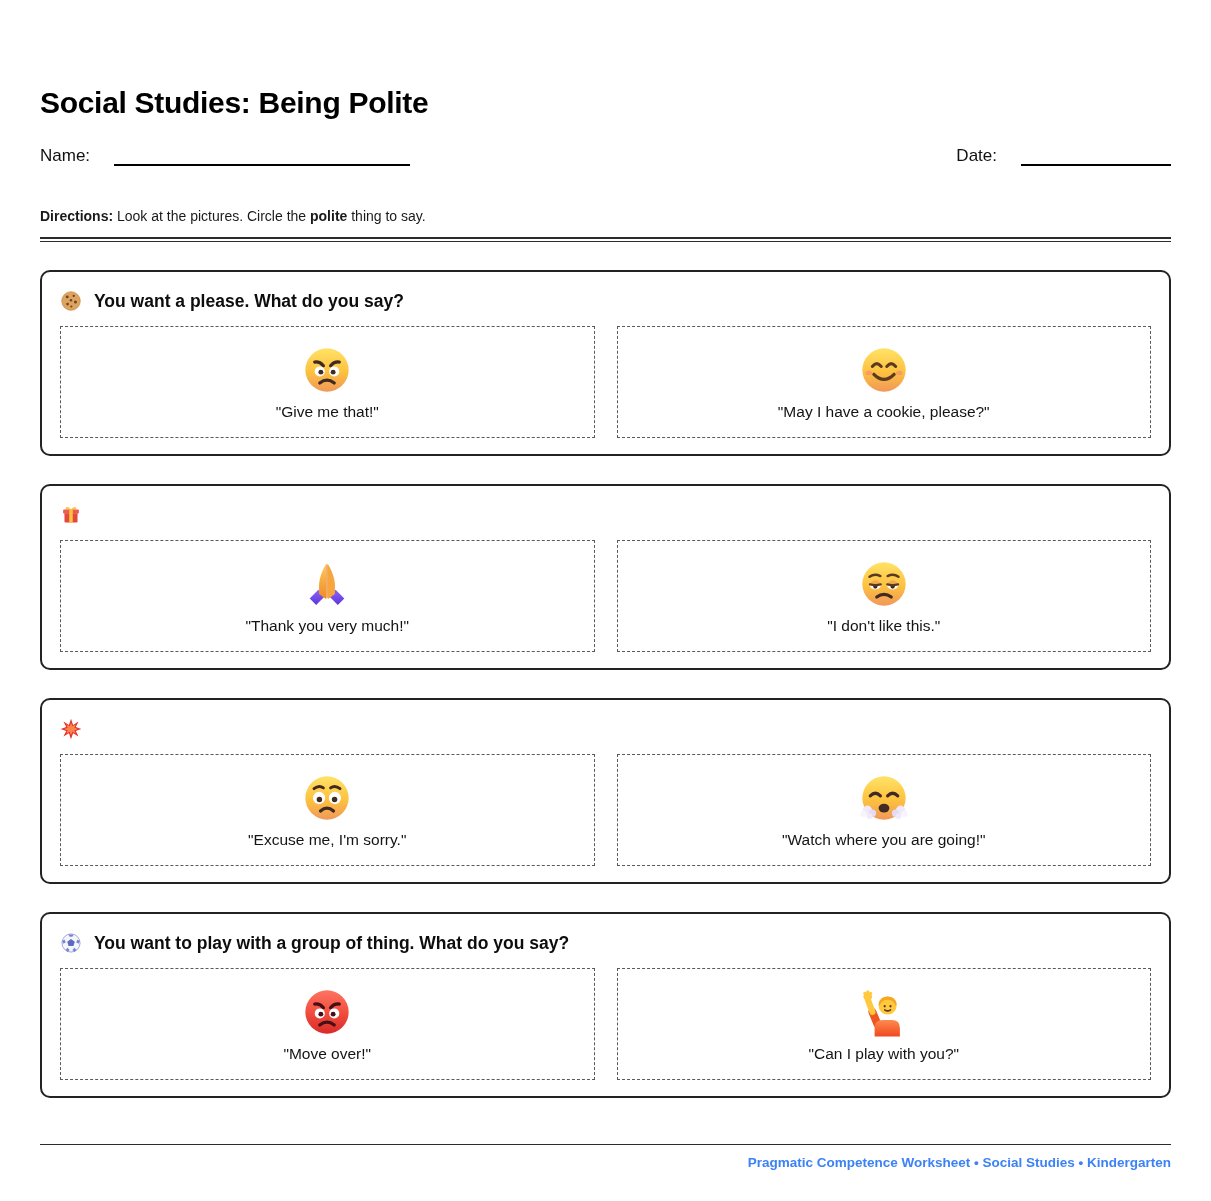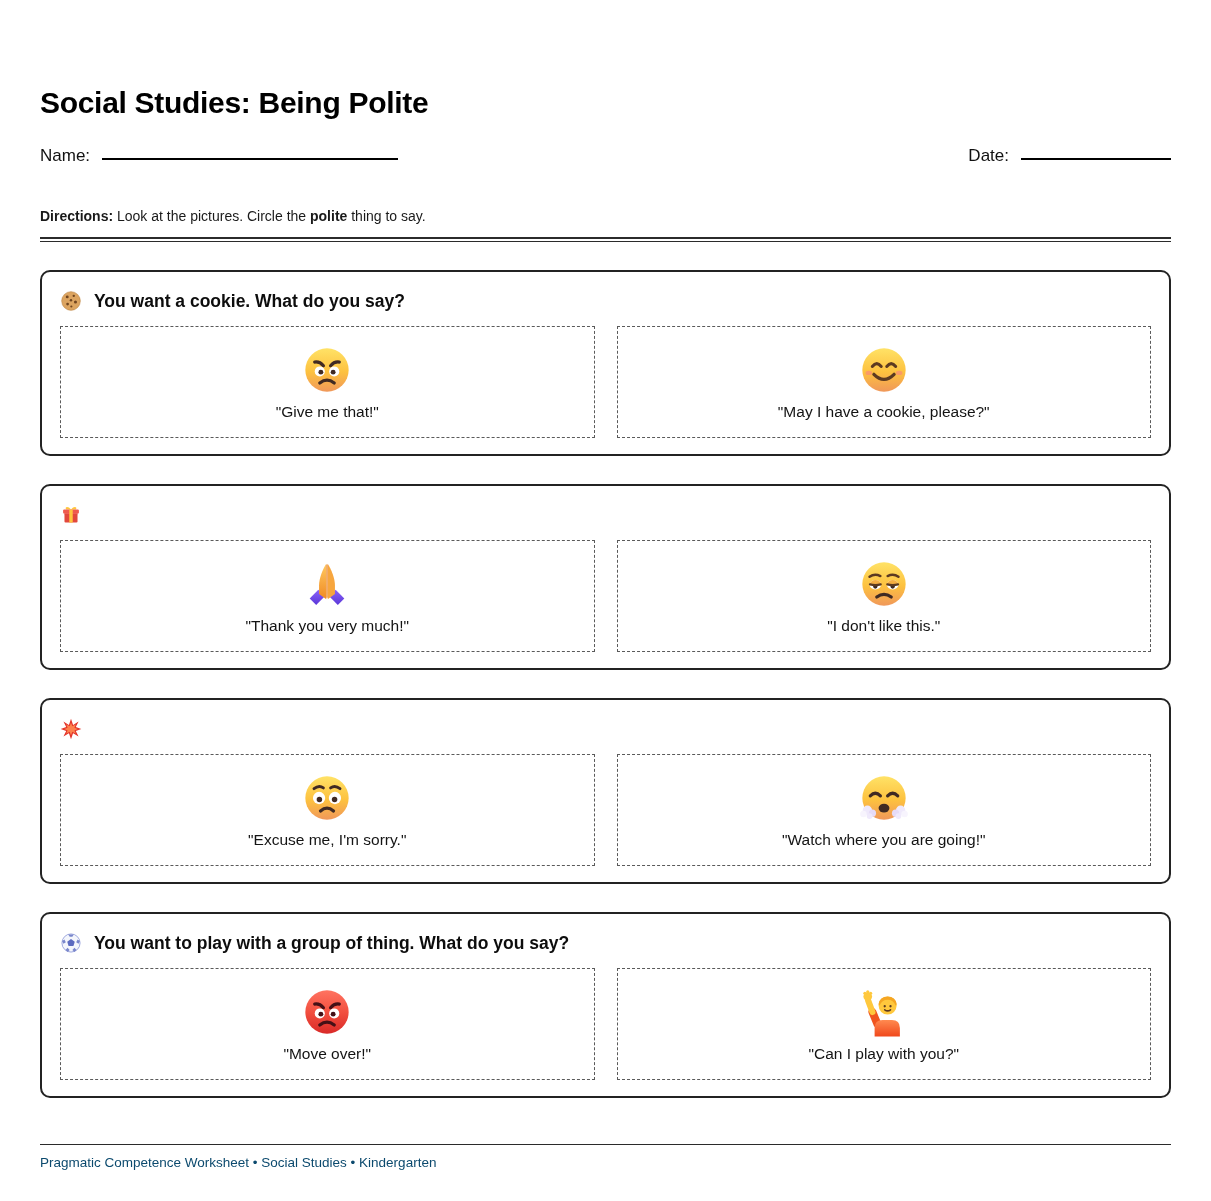--- a/index.html
+++ b/index.html
@@ -14,7 +14,7 @@
   .title { margin-top:86px; font-size:30px; font-weight:700; letter-spacing:-0.3px; color:#000; }
 
   .id-row { margin-top:26px; display:flex; justify-content:space-between; align-items:flex-end; font-size:17px; }
-  .id-left, .id-right { display:flex; align-items:flex-start; gap:12px; }
+  .id-left, .id-right { display:flex; align-items:flex-end; gap:24px; }
   .write-line { display:inline-block; border-bottom:2px solid #000; height:14px; }
   .line-name { width:296px; }
   .line-date { width:150px; }

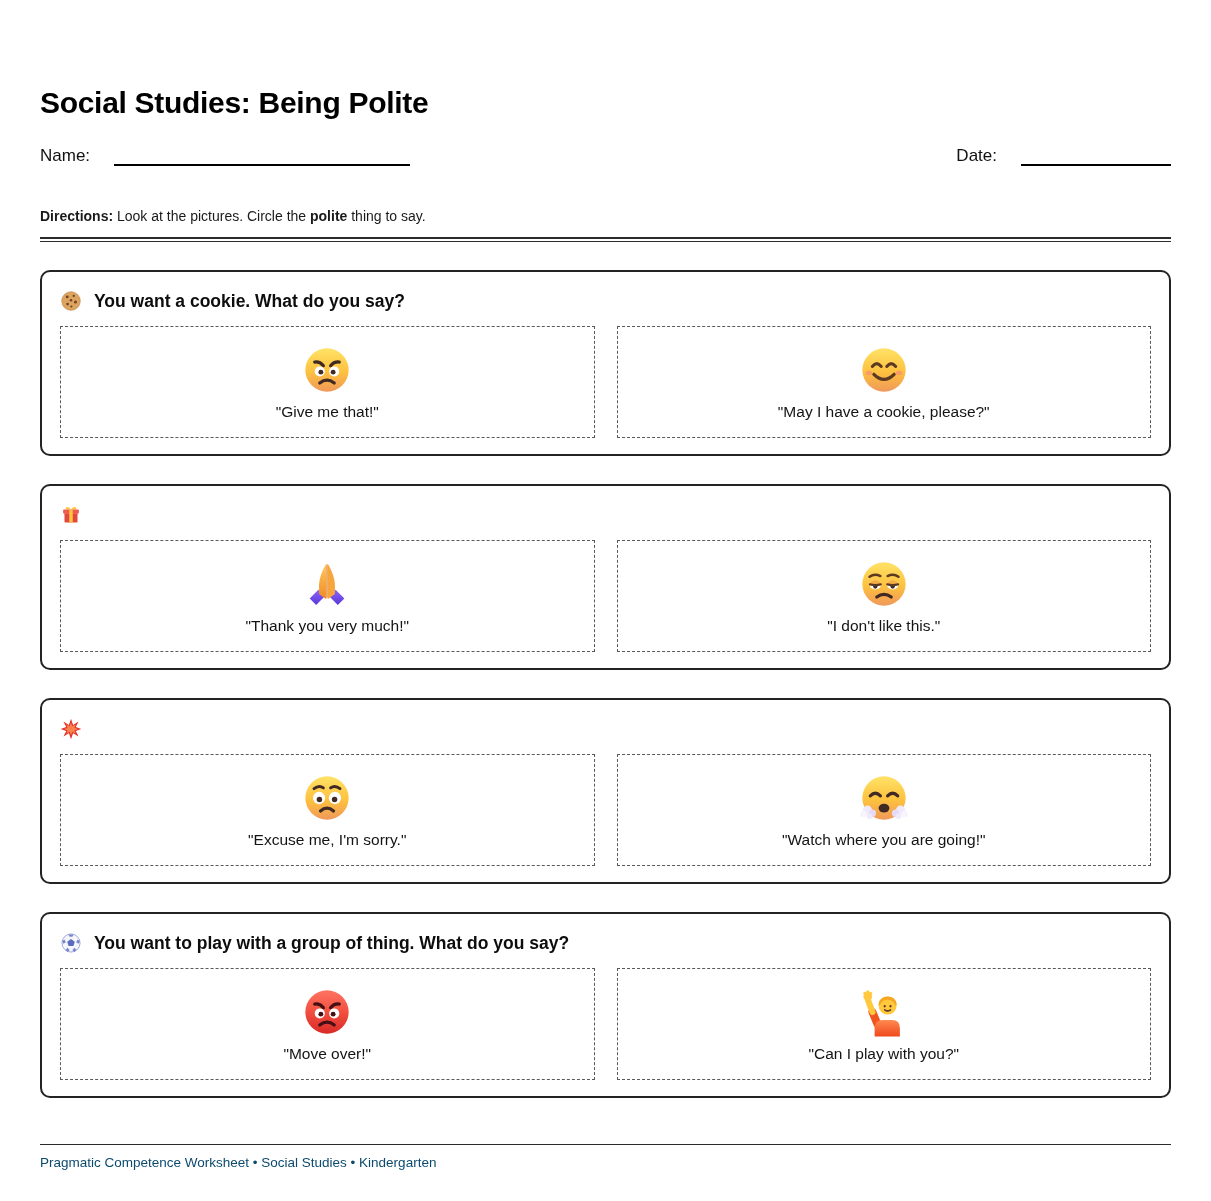--- a/index.html
+++ b/index.html
@@ -117,7 +117,7 @@
           <circle cx="16" cy="15" r="1.8" fill="#70451F"></circle>
         </svg>
       </span>
-      <h2 class="q-text">You want a cookie. What do you say?</h2>
+      <h2 class="q-text">You want a please. What do you say?</h2>
     </div>
     <div class="opts">
       <div class="opt">

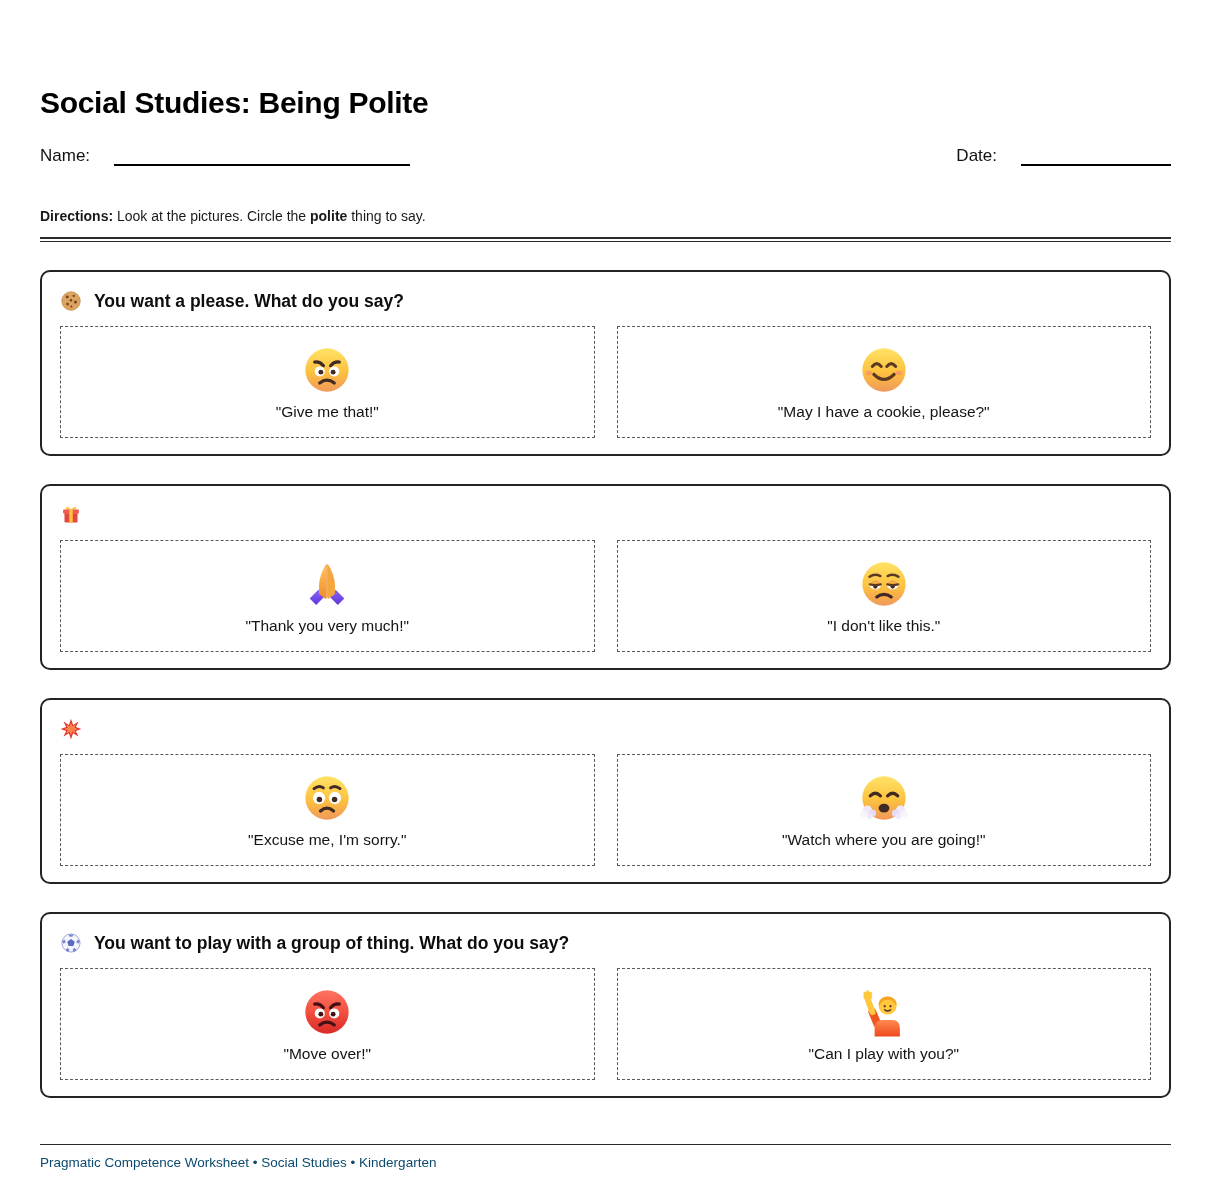--- a/index.html
+++ b/index.html
@@ -50,7 +50,7 @@
   .opt-label { font-size:15.5px; color:#141414; text-align:center; }
 
   .footer-rule { margin-top:46px; border-top:1.5px solid #2b2b2b; }
-  .footer-text { margin-top:10px; text-align:left; font-size:13.5px; color:#0c4a6e; }
+  .footer-text { margin-top:10px; text-align:right; font-size:13.5px; color:#3b82f6;font-weight:bold; }
 
   .defs-svg { position:absolute; width:0; height:0; overflow:hidden; }
 </style>

